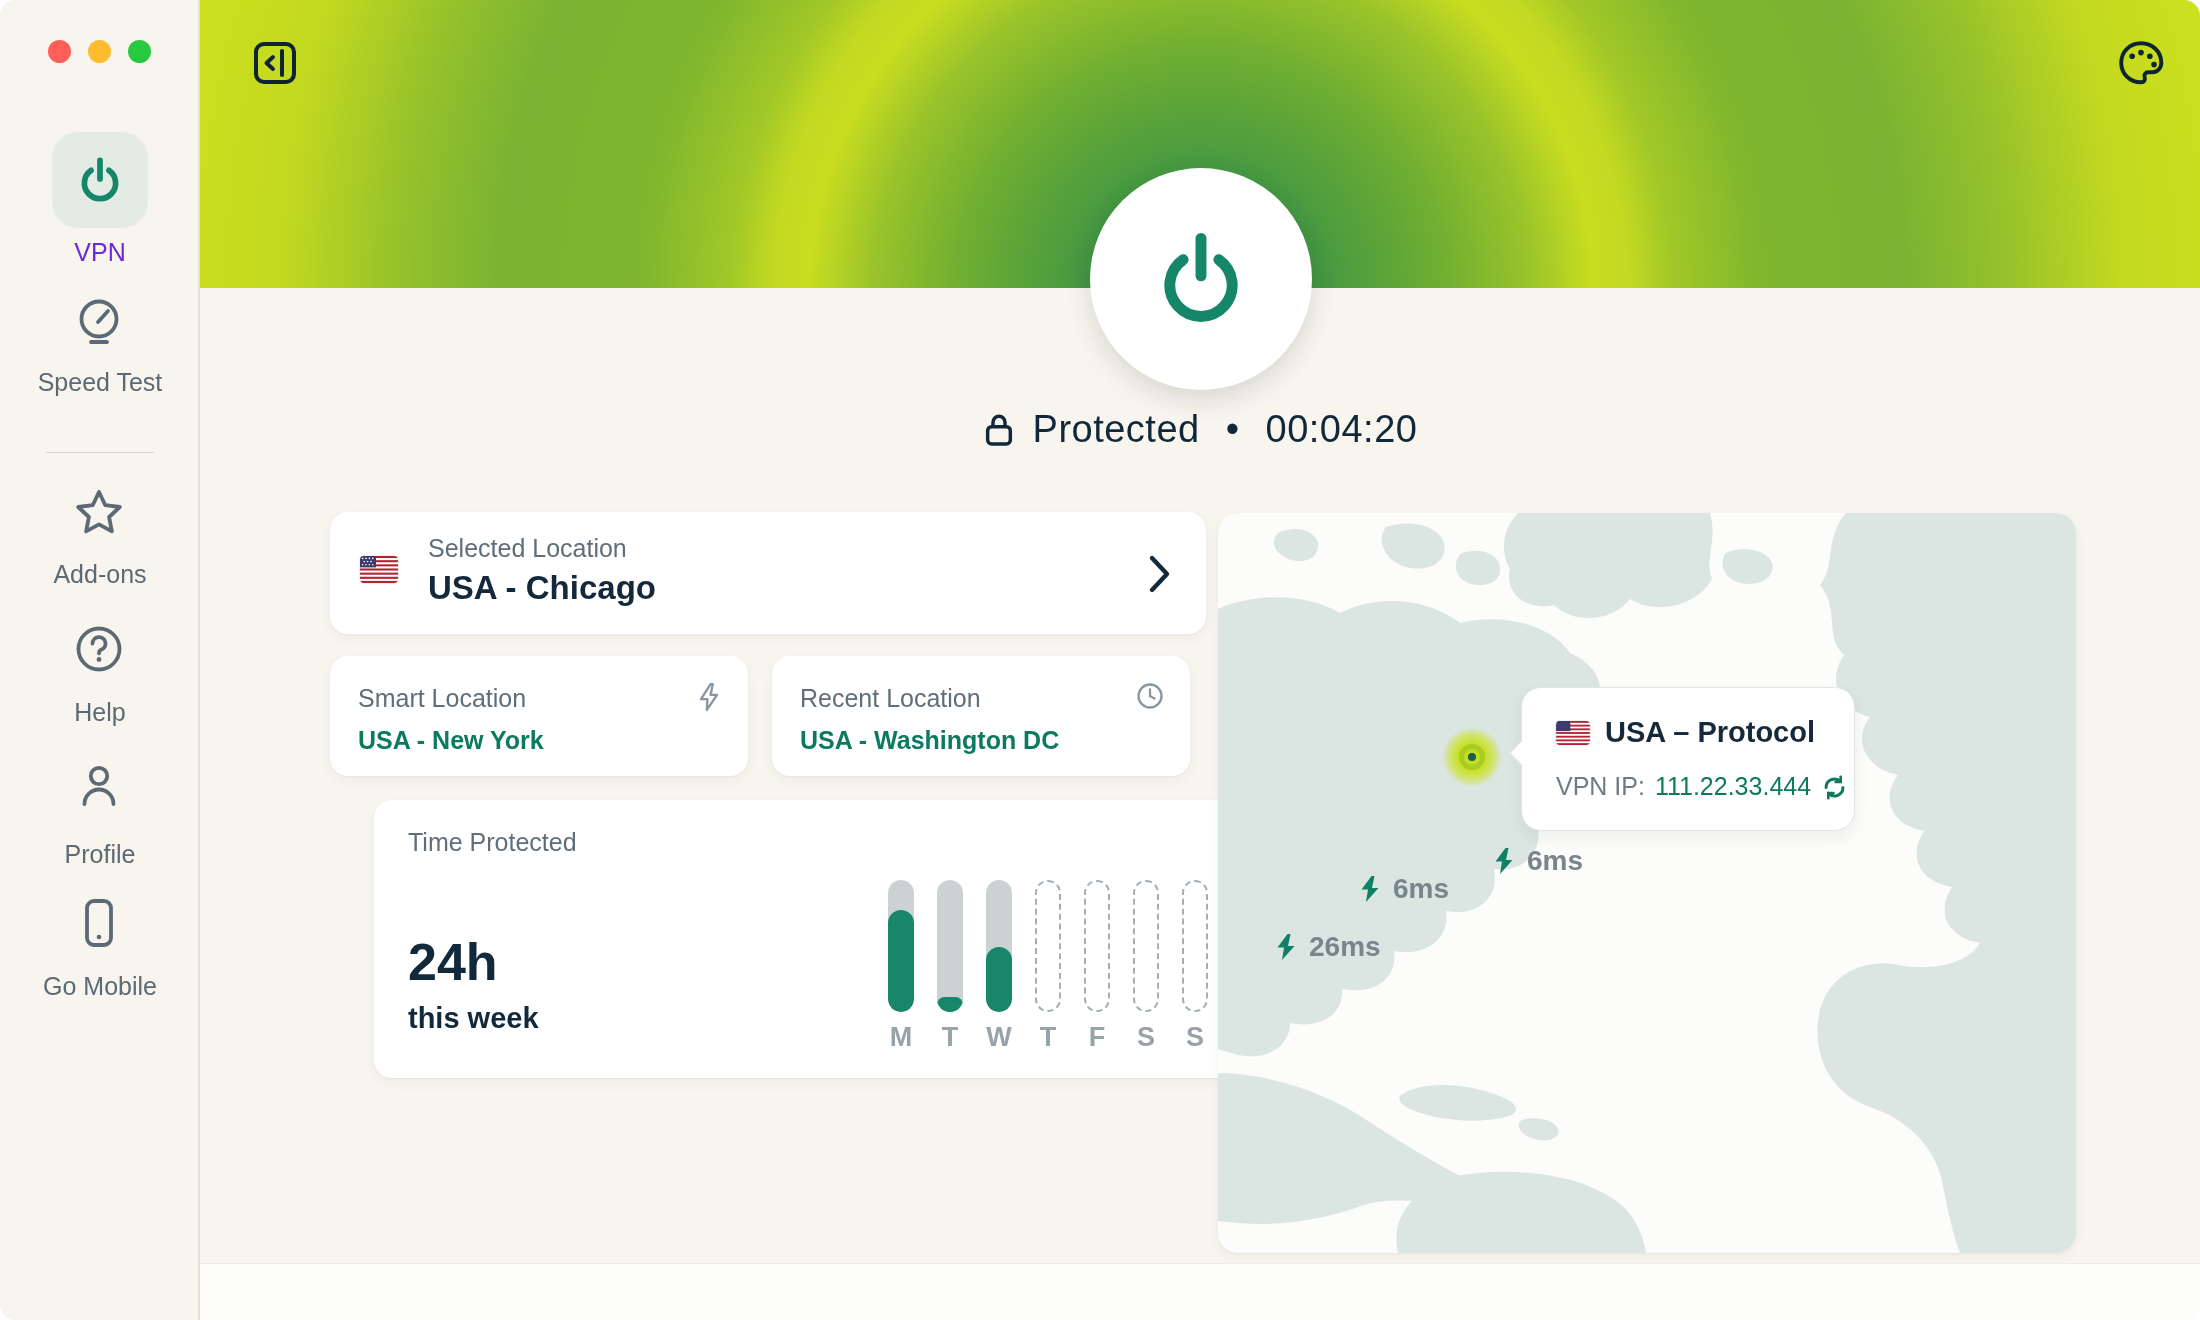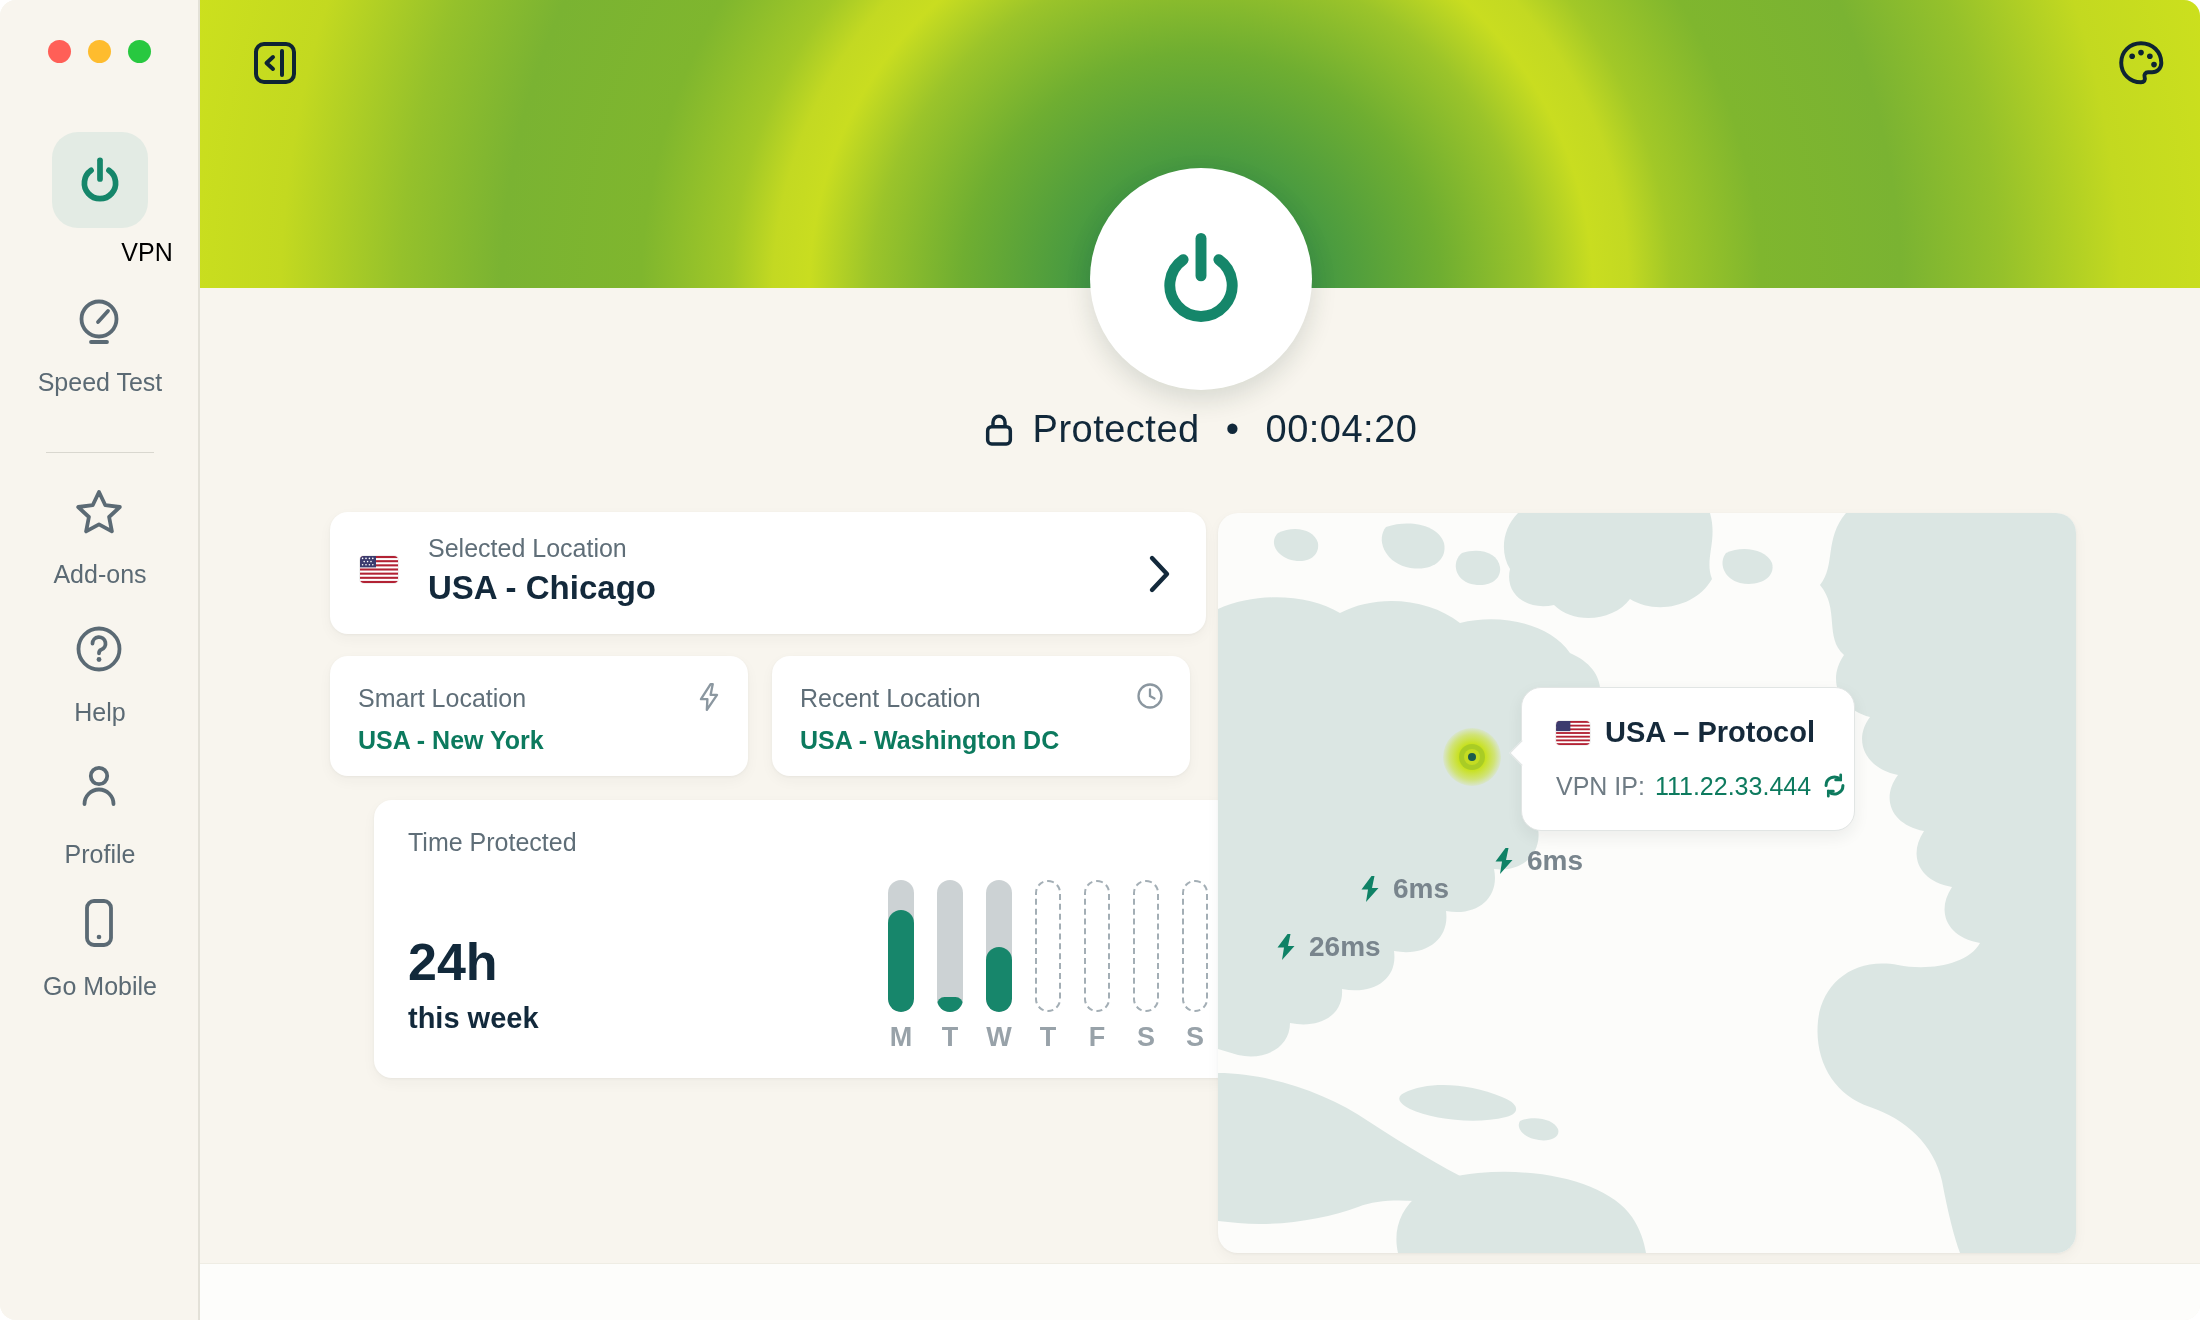--- a/index.html
+++ b/index.html
@@ -17,7 +17,7 @@
   .nav-icon{position:absolute;left:50%;transform:translateX(-50%);}
   .active-tile{position:absolute;left:52px;top:132px;width:96px;height:96px;border-radius:26px;background:#e3ebe4;}
   .active-tile svg{position:absolute;left:22px;top:22px;}
-  .vpn-label{top:238px;color:#000000;font-weight:500;padding-left:47px;}
+  .vpn-label{top:238px;color:#6d28d9;font-weight:500;}
   .side-divider{position:absolute;left:46px;top:452px;width:108px;height:1px;background:#d9d7cf;}
 
   

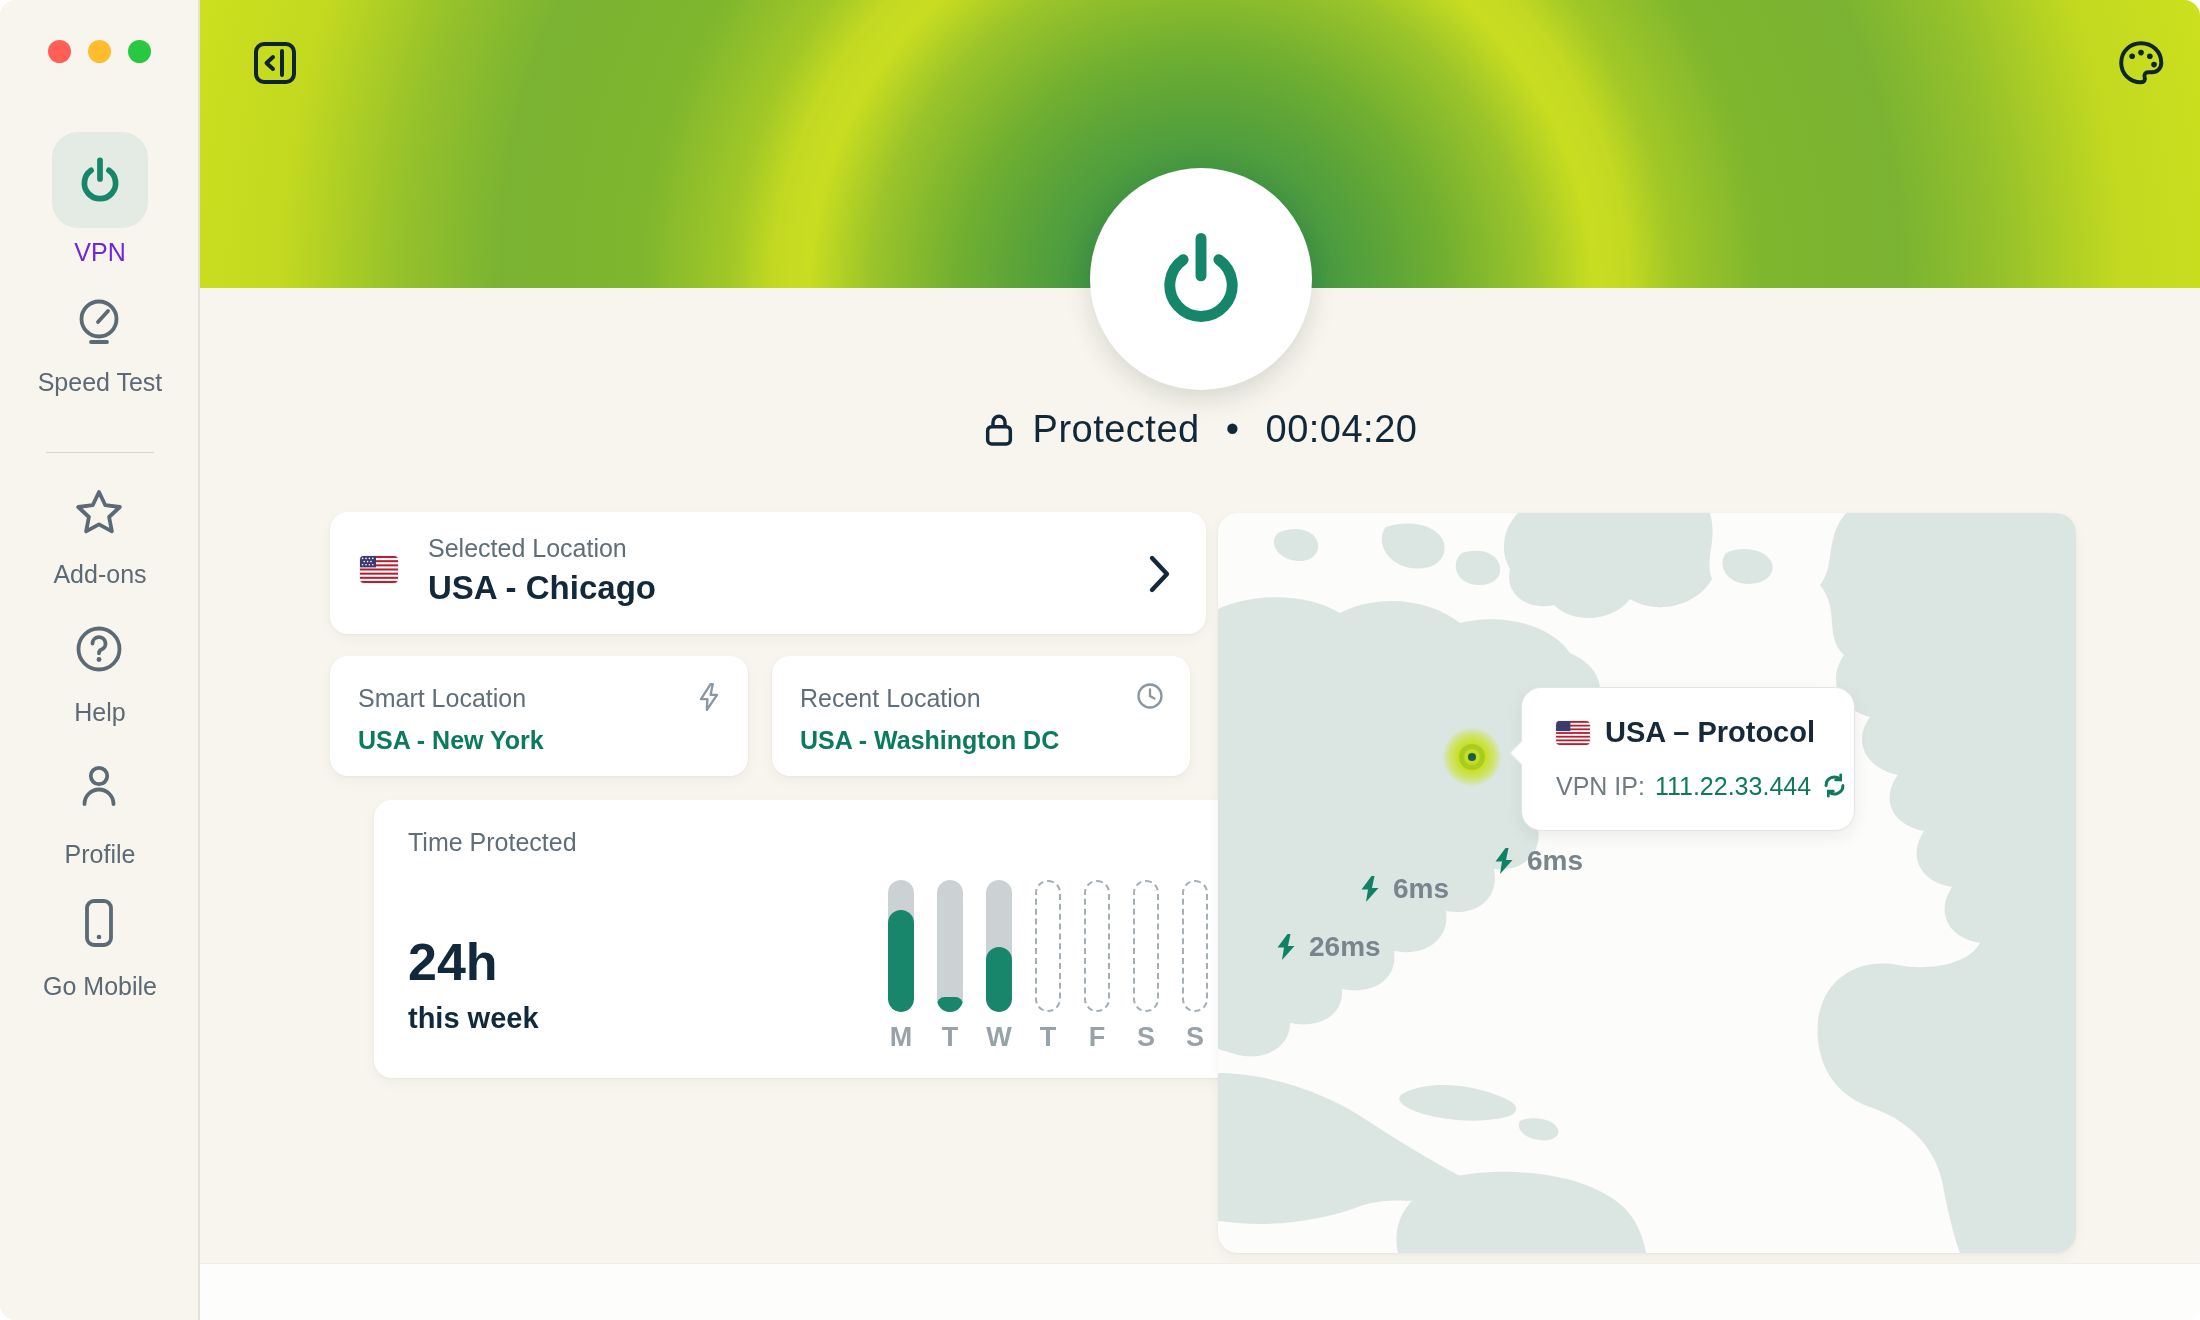--- a/index.html
+++ b/index.html
@@ -85,7 +85,7 @@
     border-left:1.5px solid #e1e5e4;border-bottom:1.5px solid #e1e5e4;transform:rotate(45deg);}
   .tt-row1{position:absolute;left:34px;top:28px;display:flex;align-items:center;gap:15px;}
   .tt-title{font-size:29px;font-weight:600;color:#15293a;}
-  .tt-row2{position:absolute;left:34px;top:84px;display:flex;align-items:flex-start;gap:10px;}
+  .tt-row2{position:absolute;left:34px;top:84px;display:flex;align-items:flex-end;gap:10px;}
   .tt-ip-label{font-size:25px;color:#6e7b84;}
   .tt-ip{font-size:25px;font-weight:400;color:#0d7a5e;}
 

